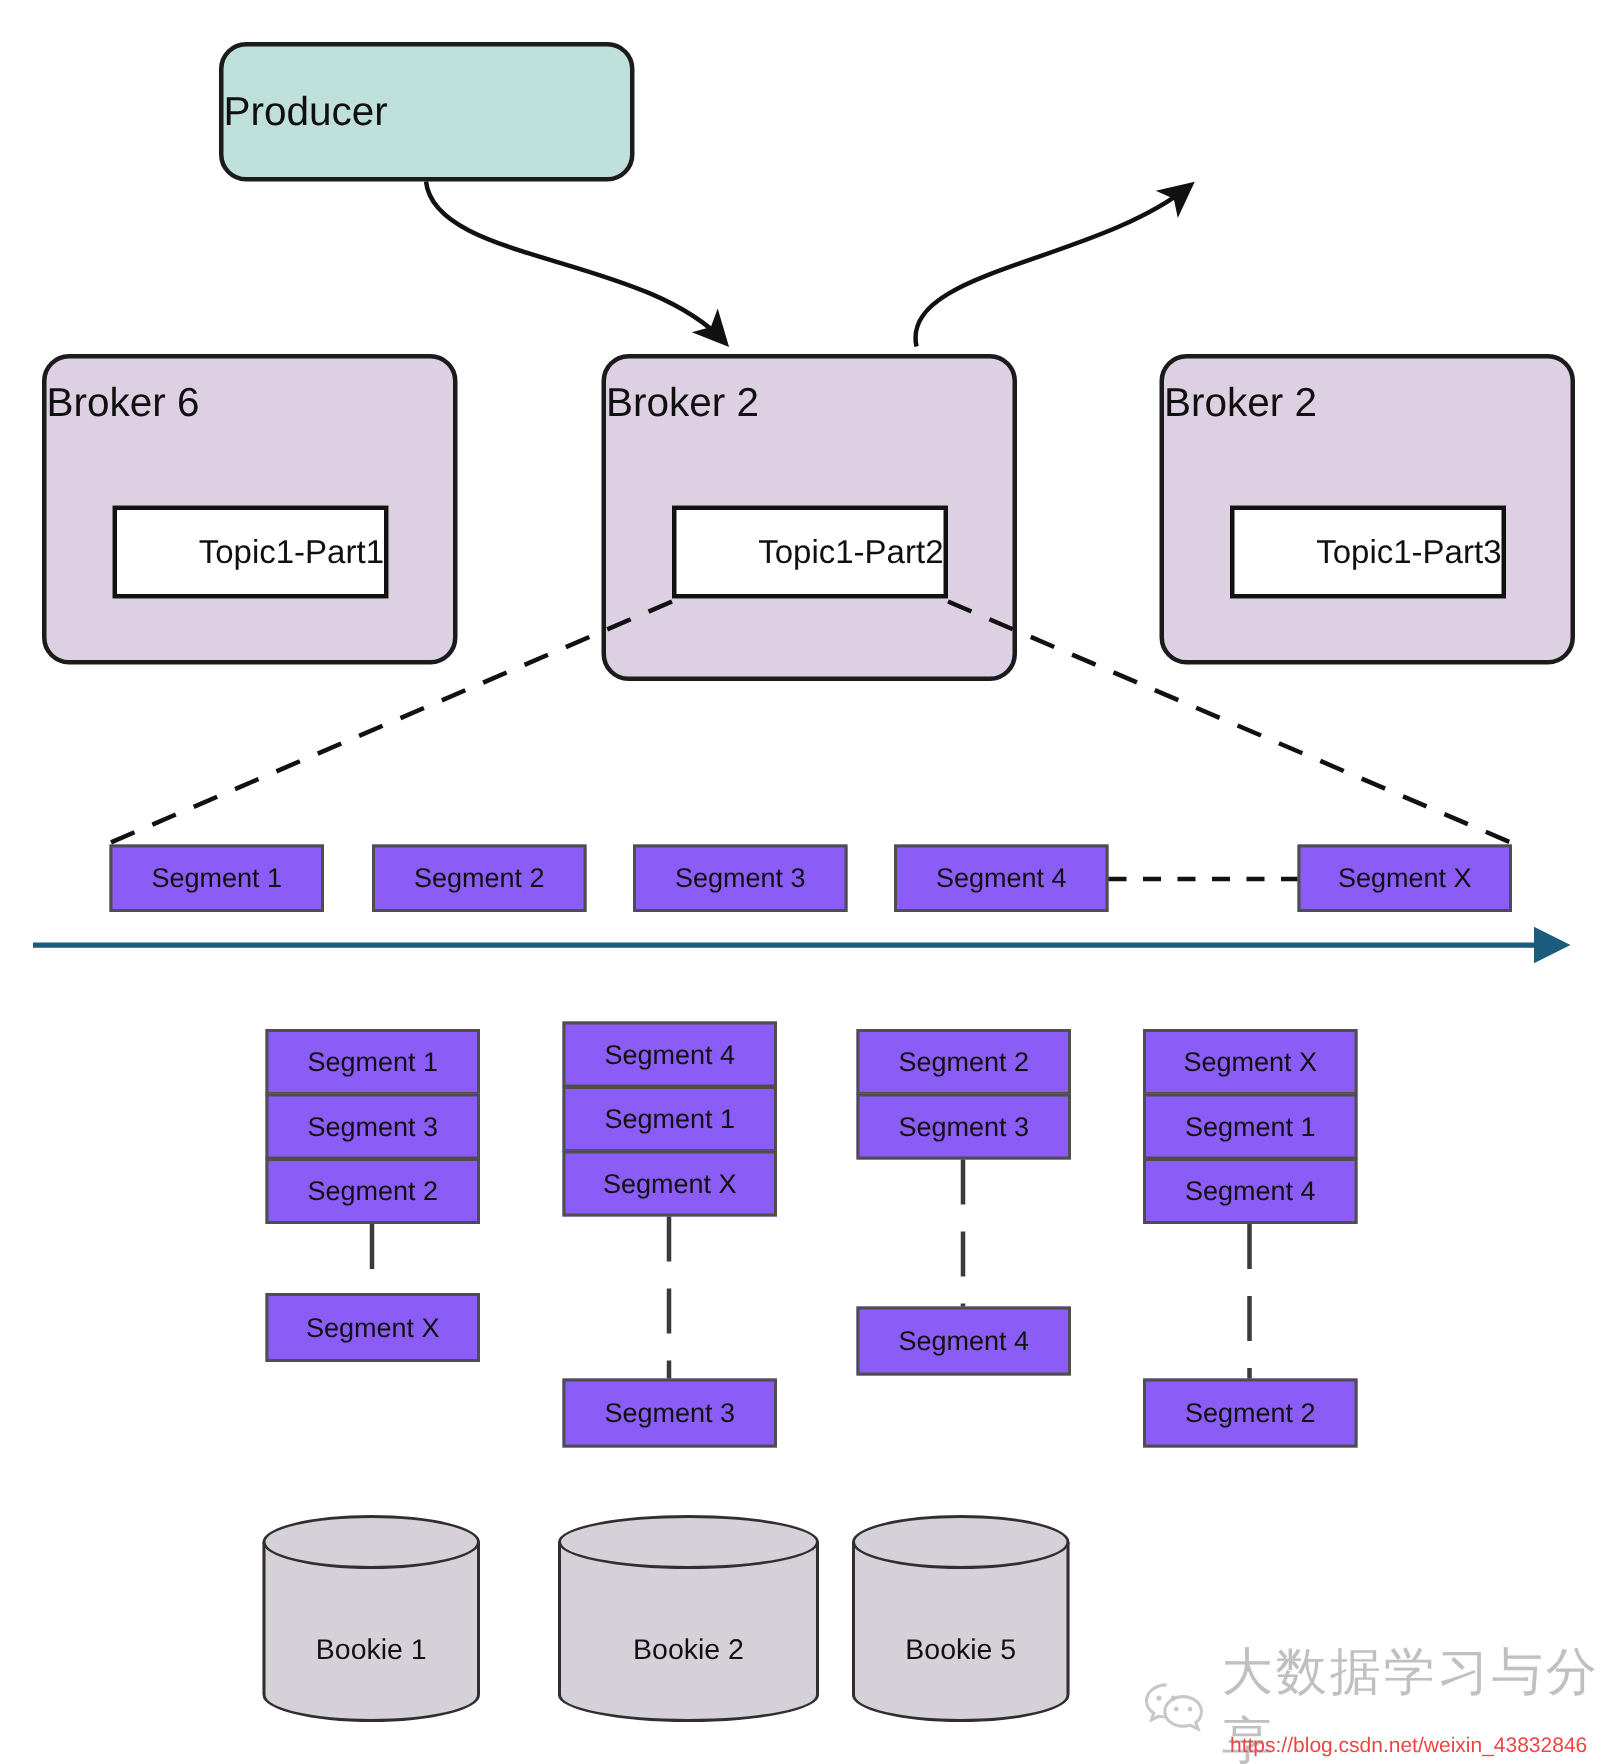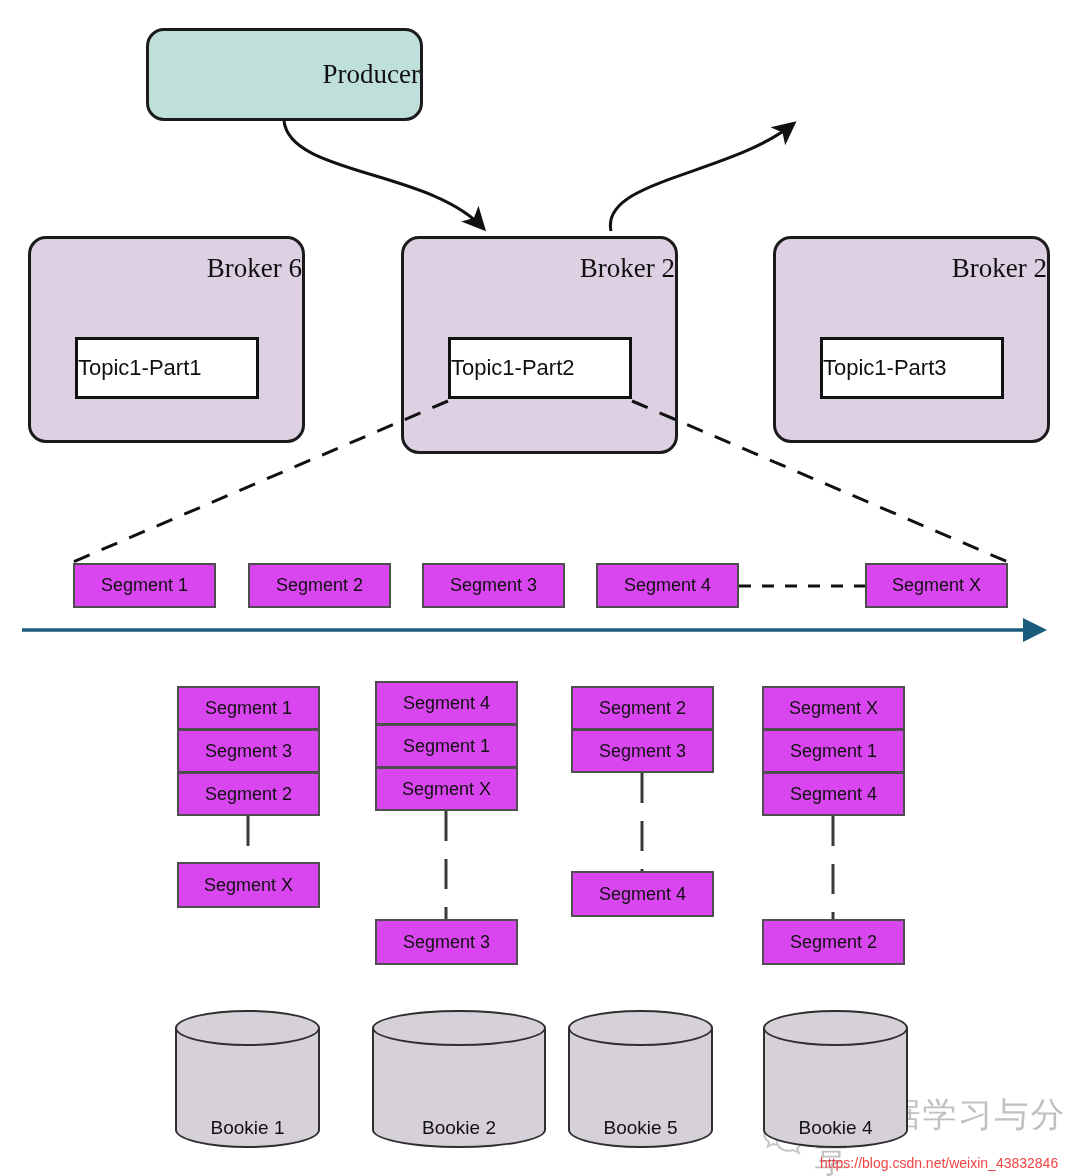--- a/index.html
+++ b/index.html
@@ -10,7 +10,7 @@
   
   .roundbox{position:absolute;box-sizing:border-box;border:3px solid #1b1b1b;
             border-radius:18px;display:flex;align-items:flex-start;
-            justify-content:flex-end;font-family:Liberation Serif, serif;}
+            justify-content:flex-start;}
   .roundbox.center{align-items:center;}
   .roundbox .lbl{font-size:27px;line-height:1;color:#101010;}
   .broker .lbl{padding-top:16px;font-size:27px;}

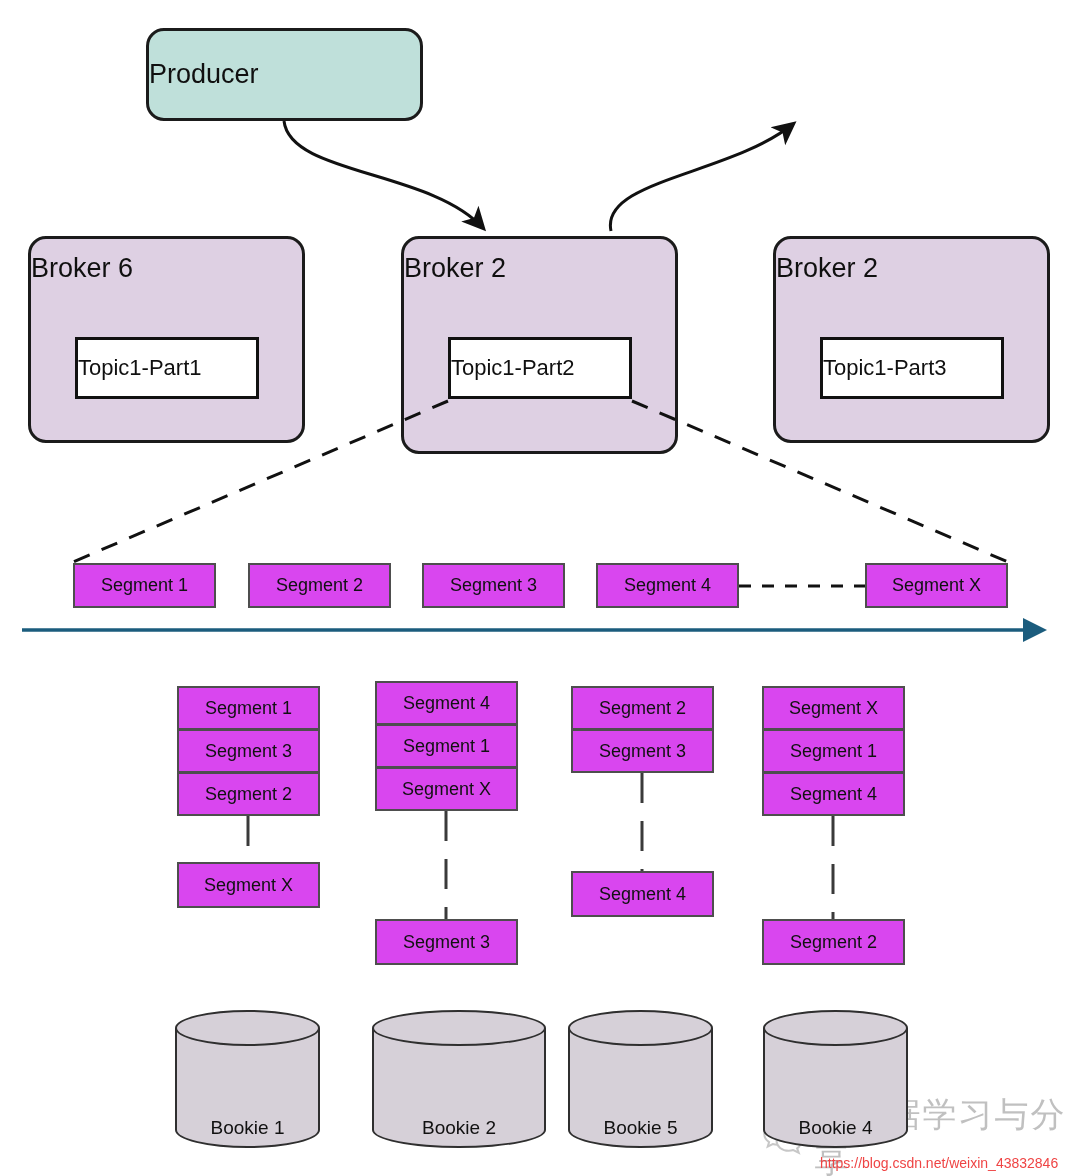--- a/index.html
+++ b/index.html
@@ -18,7 +18,7 @@
   
   .topicbox{position:absolute;box-sizing:border-box;background:#ffffff;
             border:3px solid #111111;display:flex;align-items:center;
-            justify-content:flex-start;font-size:22px;color:#101010;}
+            justify-content:flex-end;font-size:22px;color:#101010;}
 
   
   .segbox{position:absolute;box-sizing:border-box;background:#d946ef;

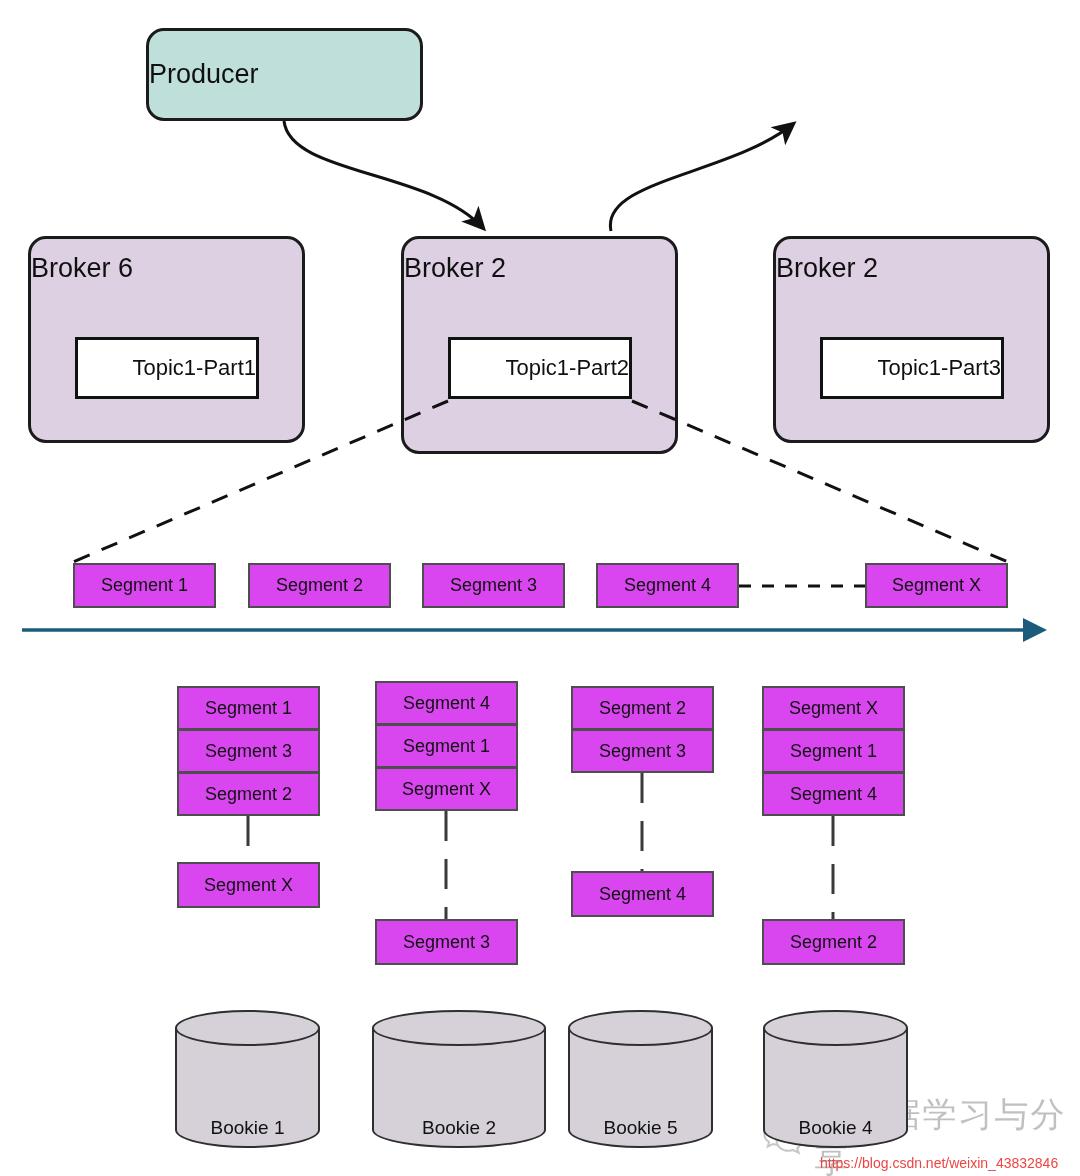--- a/index.html
+++ b/index.html
@@ -21,7 +21,7 @@
             justify-content:flex-end;font-size:22px;color:#101010;}
 
   
-  .segbox{position:absolute;box-sizing:border-box;background:#d946ef;
+  .segbox{position:absolute;box-sizing:border-box;background:#8b5cf6;
           border:2px solid #4e4e4e;display:flex;align-items:center;
           justify-content:center;font-size:18px;color:#111;}
   .segrow{font-size:18px;}

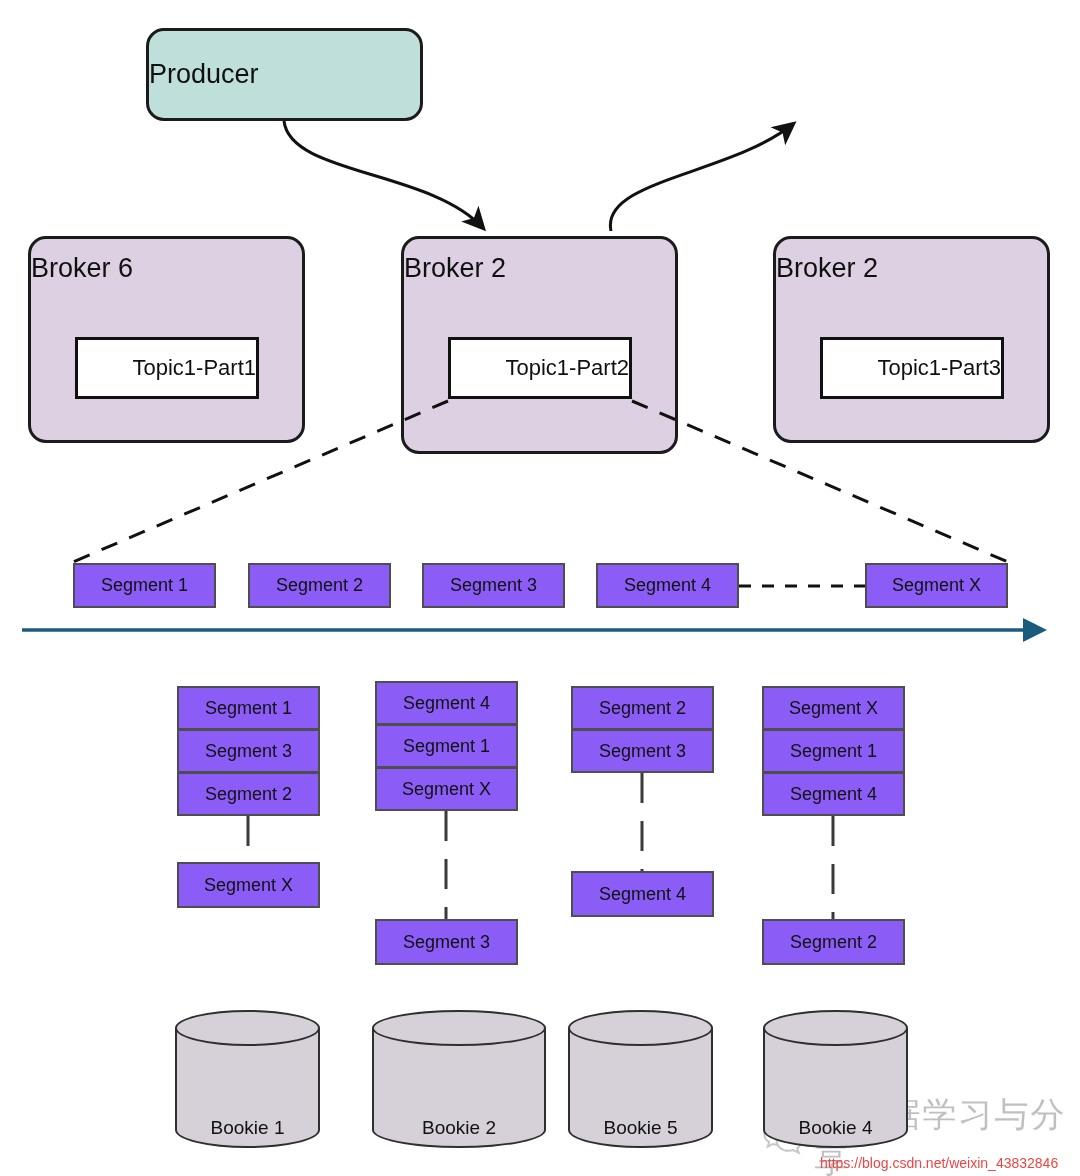--- a/index.html
+++ b/index.html
@@ -40,7 +40,7 @@
                border:2.5px solid #2f2f2f;border-radius:50%/50%;
                clip-path:inset(50% 0 0 0);z-index:2;}
   .cyl .cyllabel{position:absolute;left:0;width:100%;text-align:center;
-                 font-size:19px;color:#111;z-index:5;margin-top:27px;}
+                 font-size:19px;color:#111;z-index:5;}
 
   svg.overlay{position:absolute;left:0;top:0;width:1080px;height:1176px;
               pointer-events:none;}

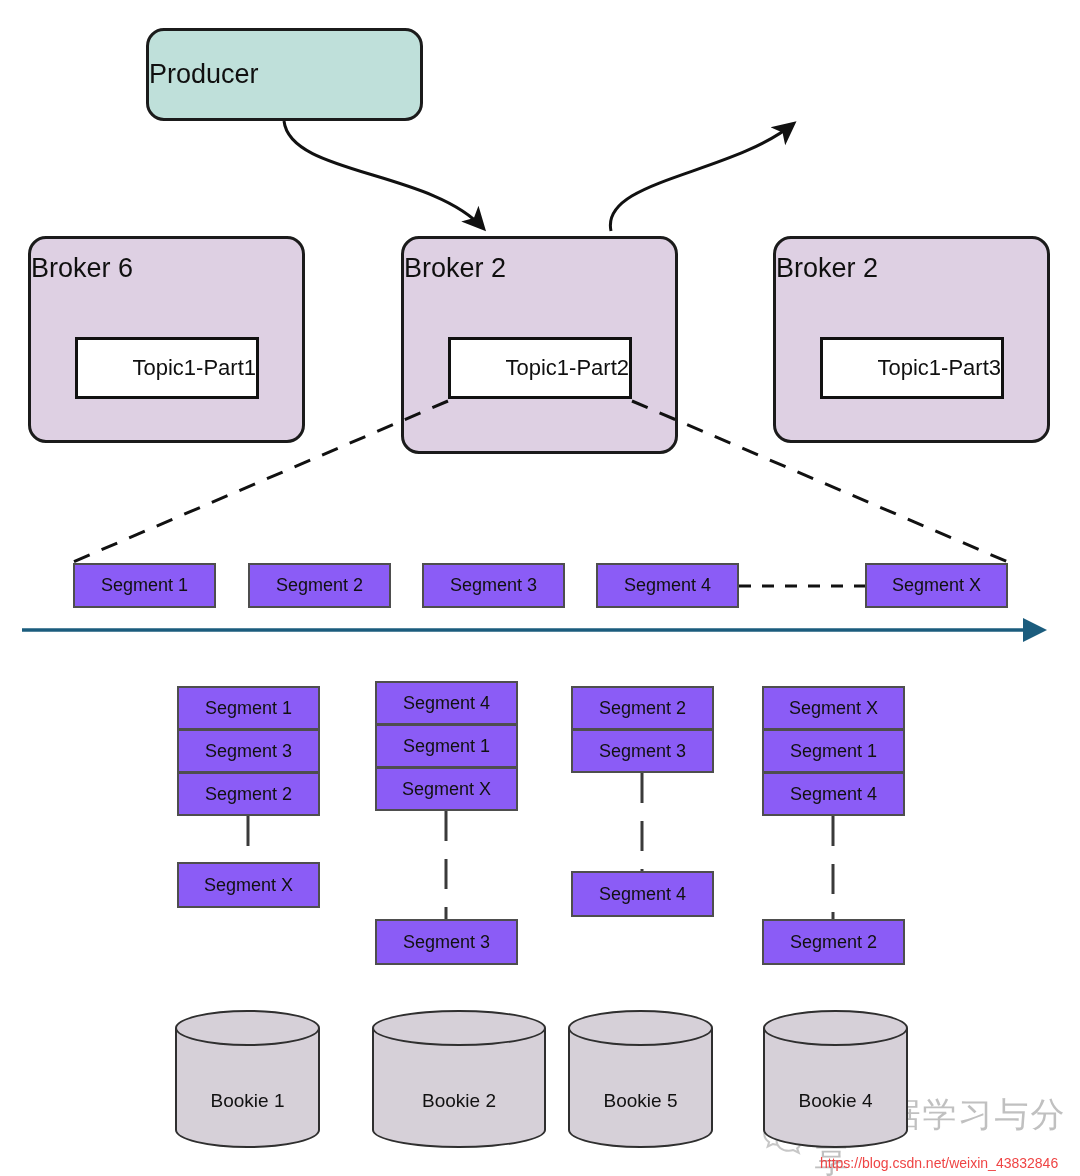--- a/index.html
+++ b/index.html
@@ -170,12 +170,6 @@
     <div class="cyllabel" style="top:80px;">Bookie 5</div>
   </div>
 
-  <div class="cyl" style="left:763px;top:1010px;width:145px;height:138px;">
-    <div class="body" style="height:102px;"></div>
-    <div class="bottom" style="top:102px;"></div>
-    <div class="cap"></div>
-    <div class="cyllabel" style="top:80px;">Bookie 4</div>
-  </div>
 
   <svg class="overlay" viewBox="0 0 1080 1176">
     <defs>

